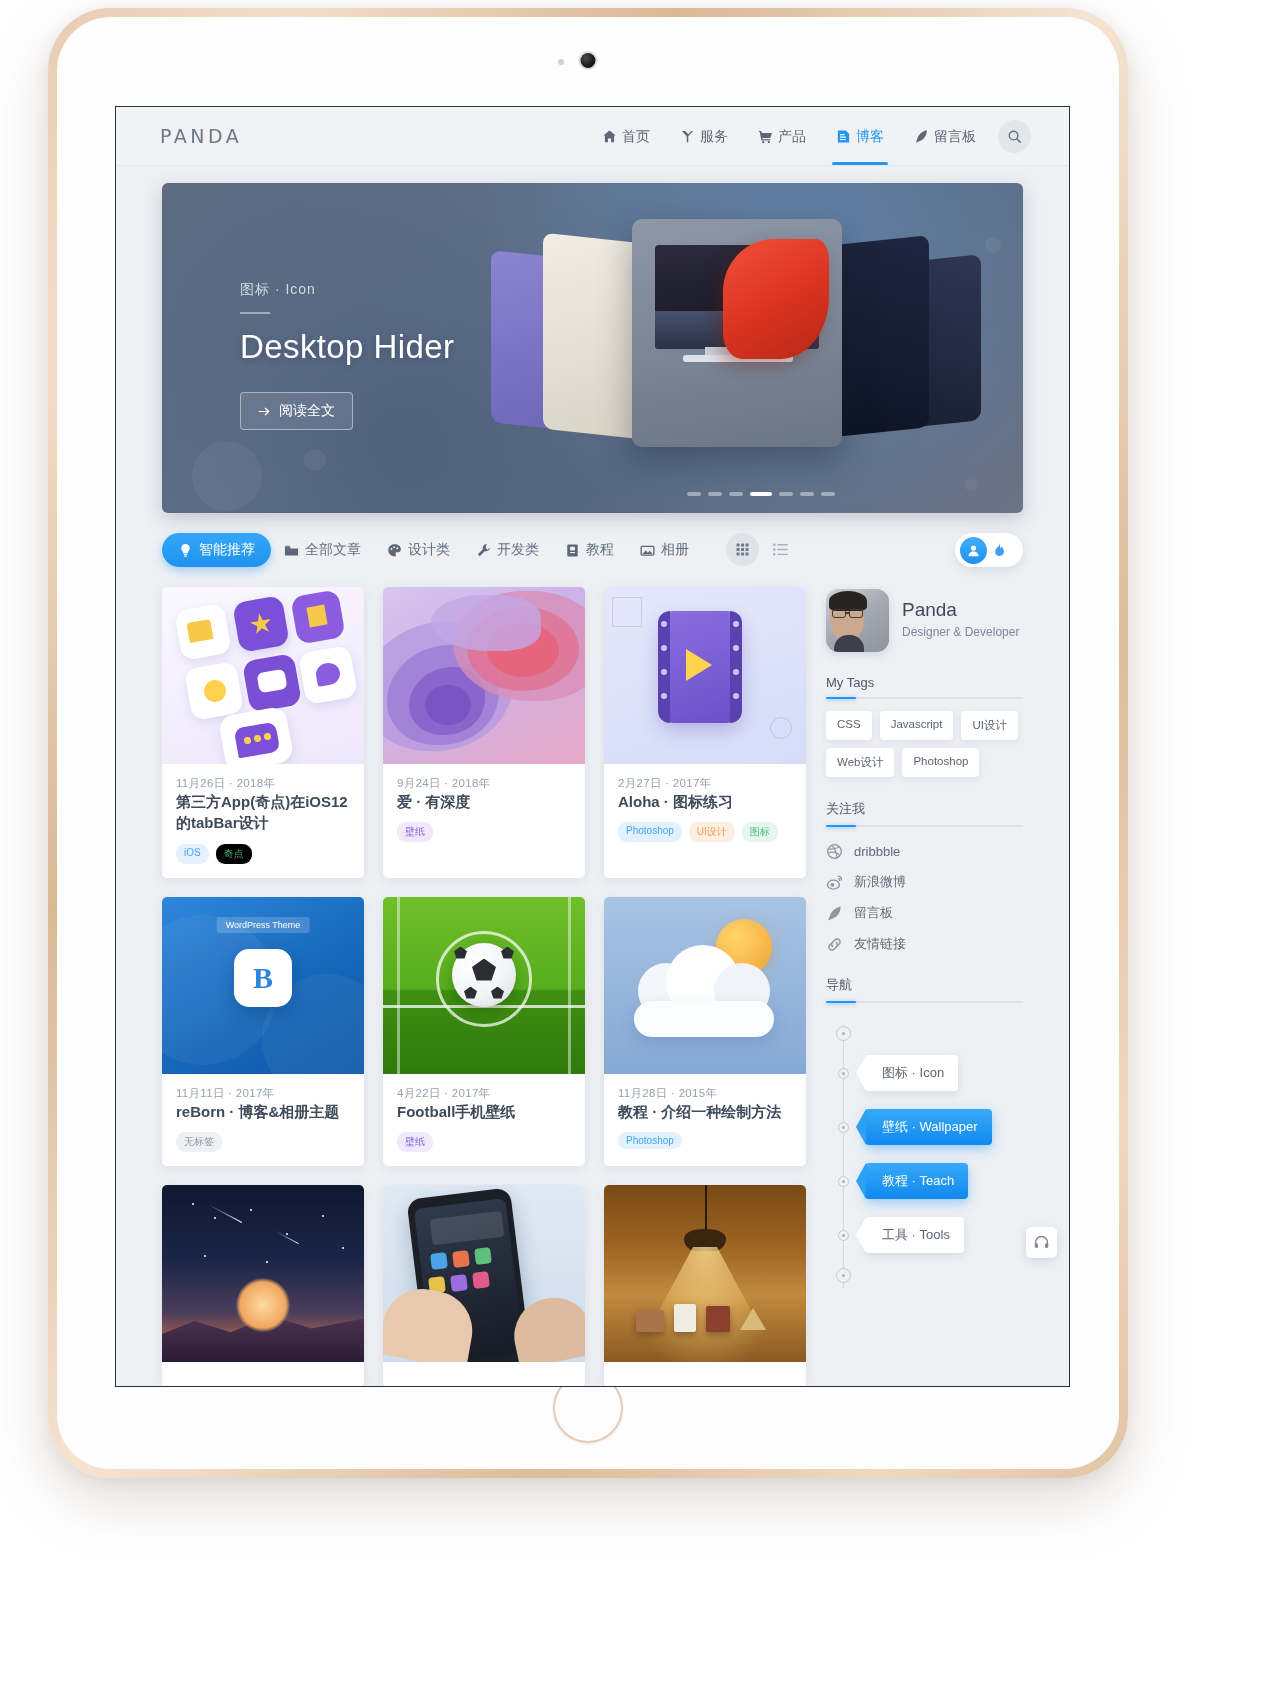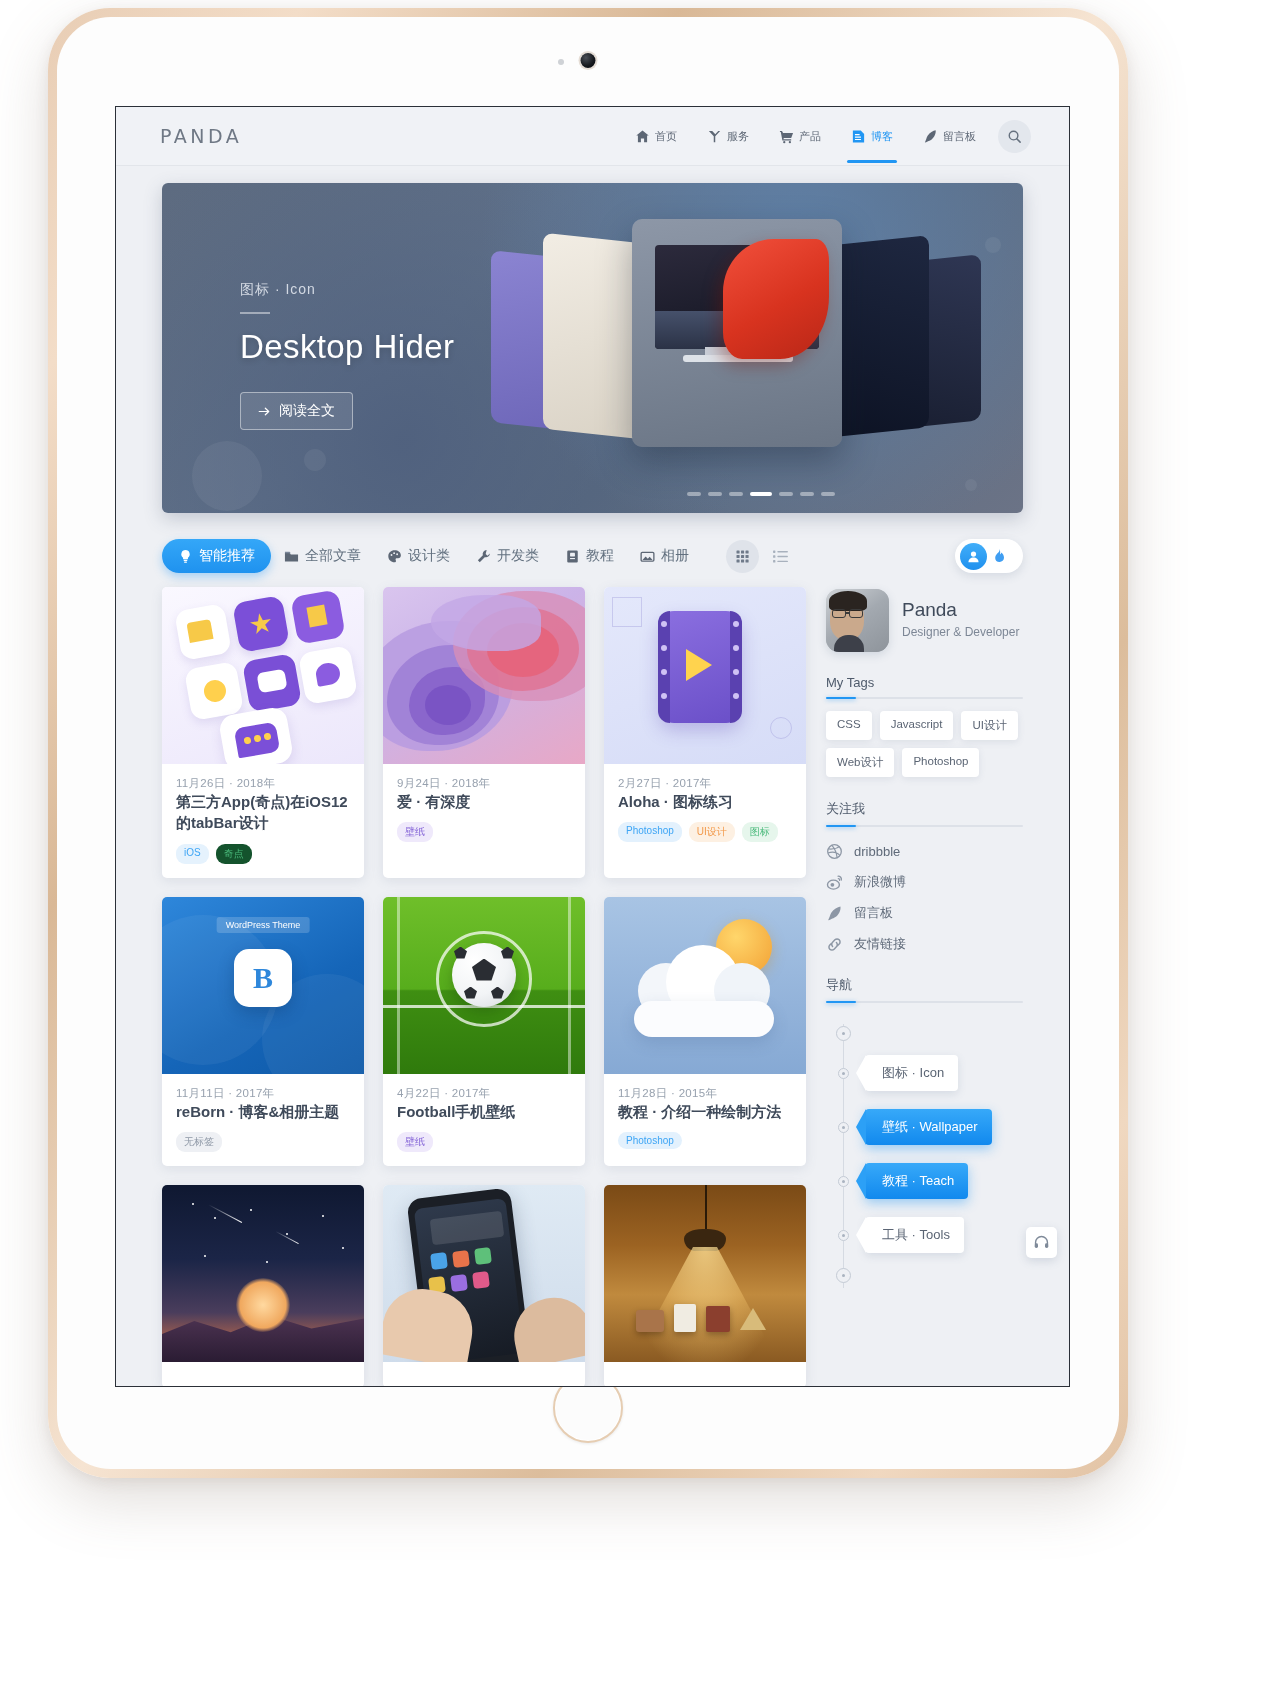--- a/index.html
+++ b/index.html
@@ -76,7 +76,7 @@
   #nav-items { margin-left: auto; display: flex; align-items: center; gap: 22px; }
   .nav-item {
     display: flex; align-items: center; gap: 5px;
-    font-size: 11px; color: #5d6775;
+    font-size: 14px; color: #5d6775;
     padding: 19px 4px 18px;
     position: relative; cursor: pointer;
     white-space: nowrap;

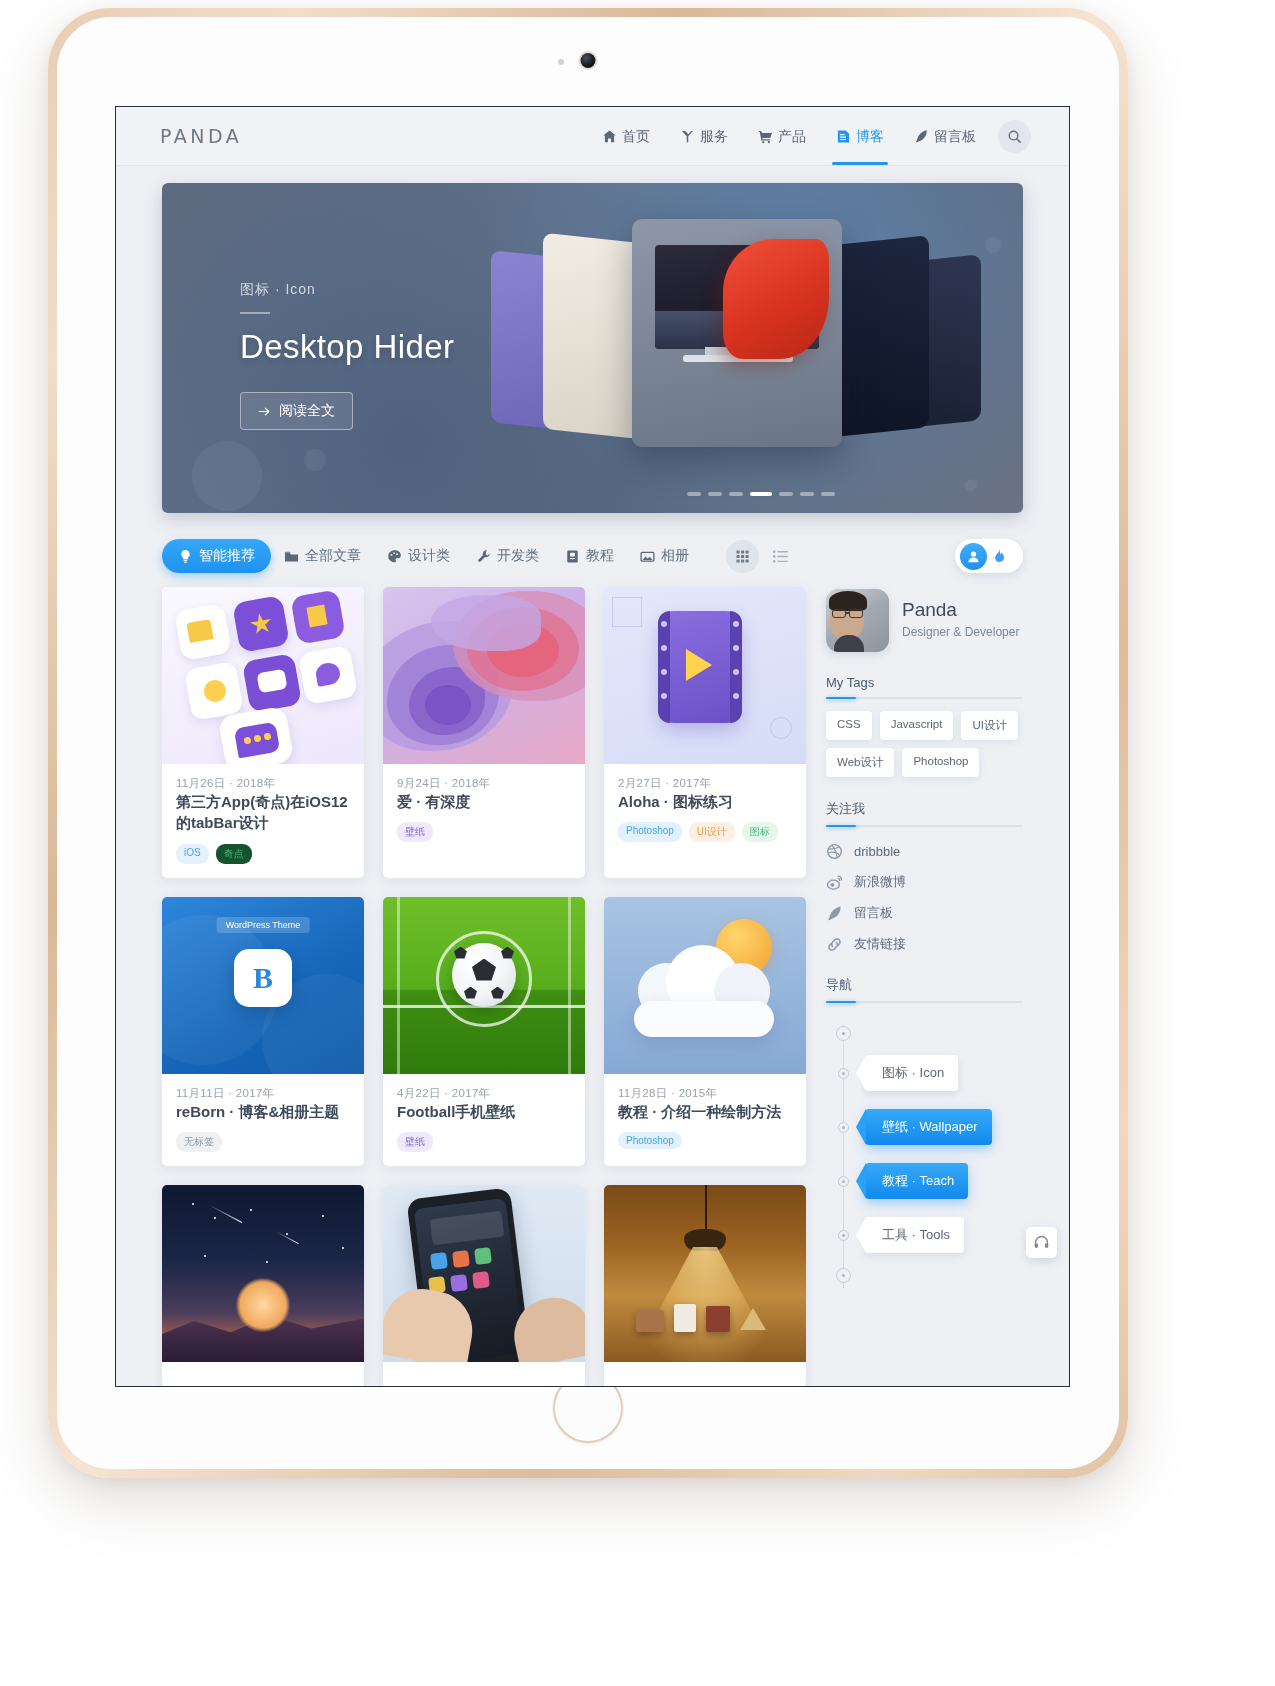--- a/index.html
+++ b/index.html
@@ -139,7 +139,7 @@
   
   #filterbar {
     margin: 20px 46px 0 46px;
-    display: flex; align-items: flex-end;
+    display: flex; align-items: flex-start;
     height: 40px;
   }
   .fchip {

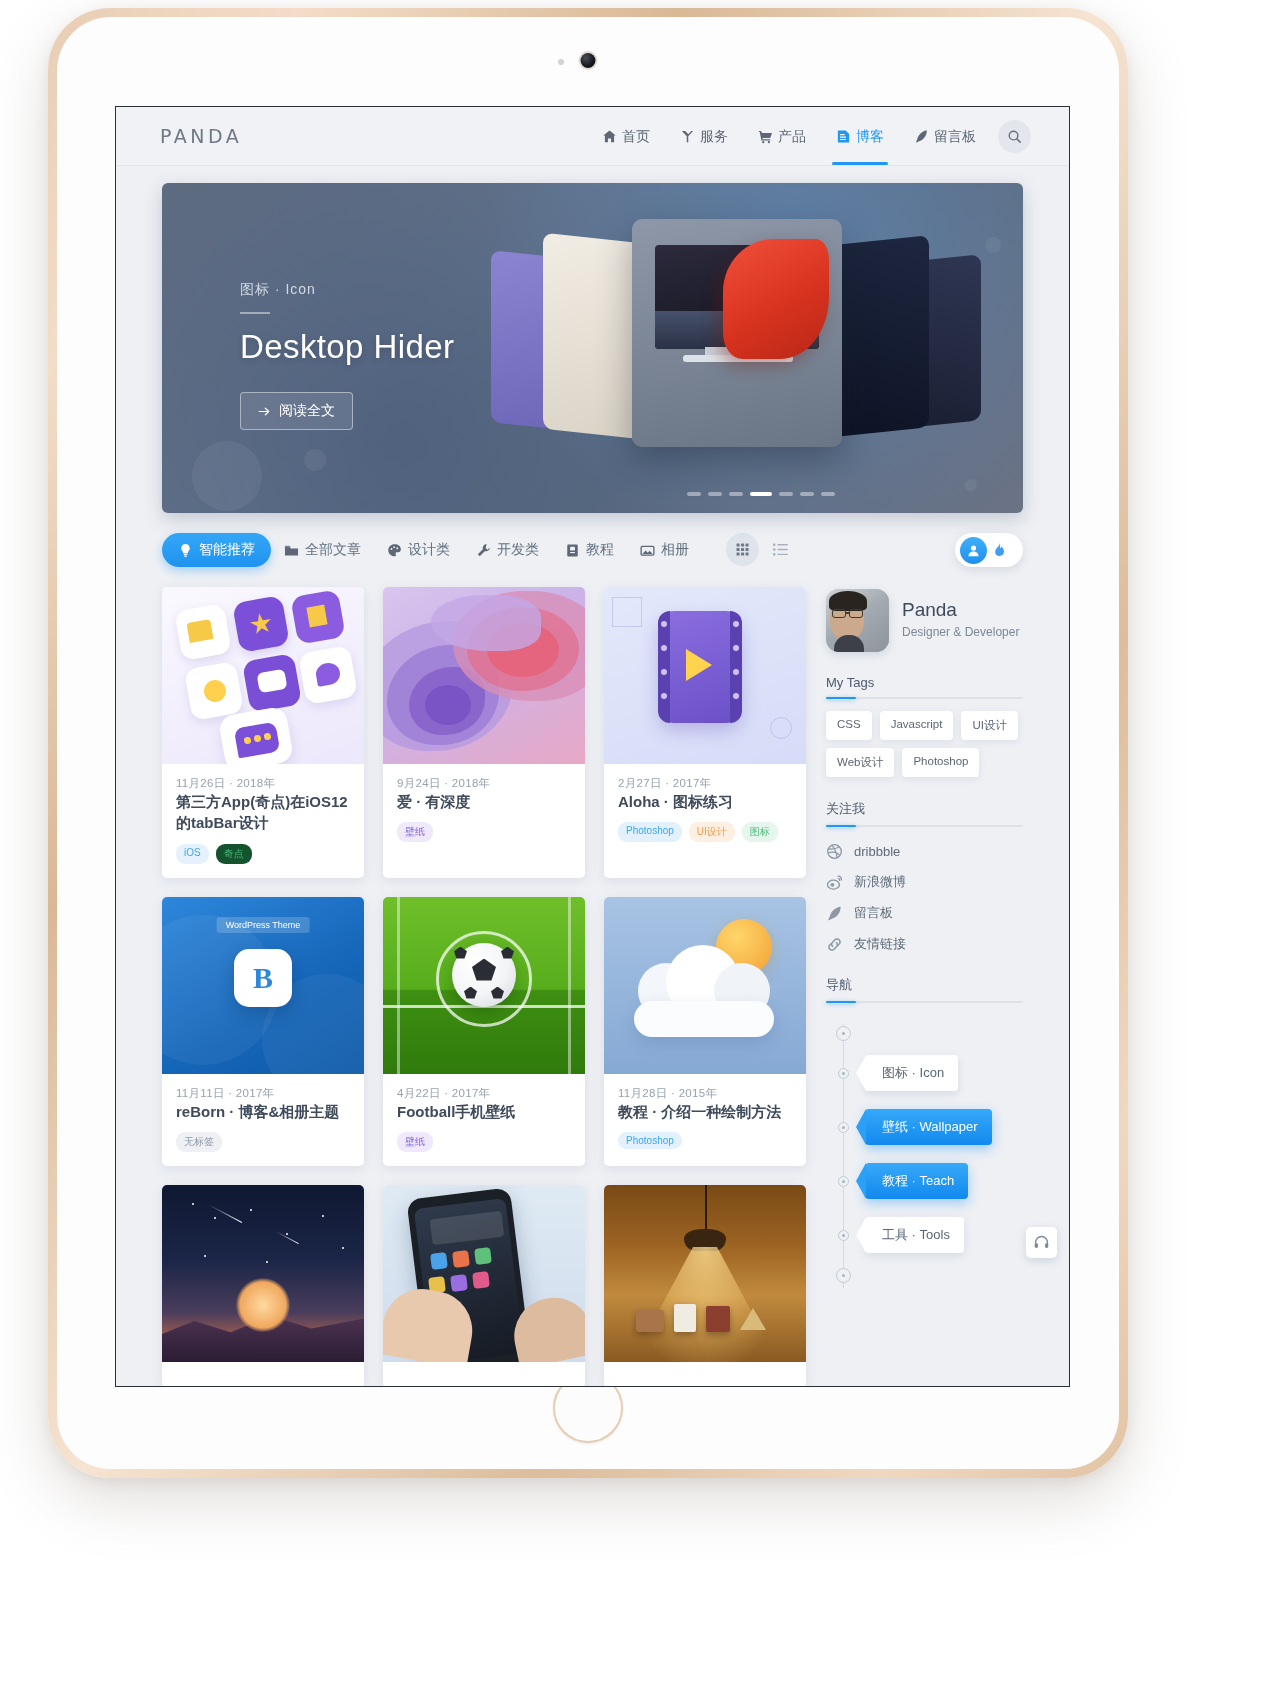--- a/index.html
+++ b/index.html
@@ -507,7 +507,7 @@
                 <div class="card-title">第三方App(奇点)在iOS12的tabBar设计</div>
                 <div class="card-tags">
                   <span class="tg" style="color:#3da5f5;background:#e5f2fd">iOS</span>
-                  <span class="tg" style="color:#49b97a;background:#14532d">奇点</span>
+                  <span class="tg" style="color:#49b97a;background:#000000">奇点</span>
                 </div>
               </div>
             </div>

